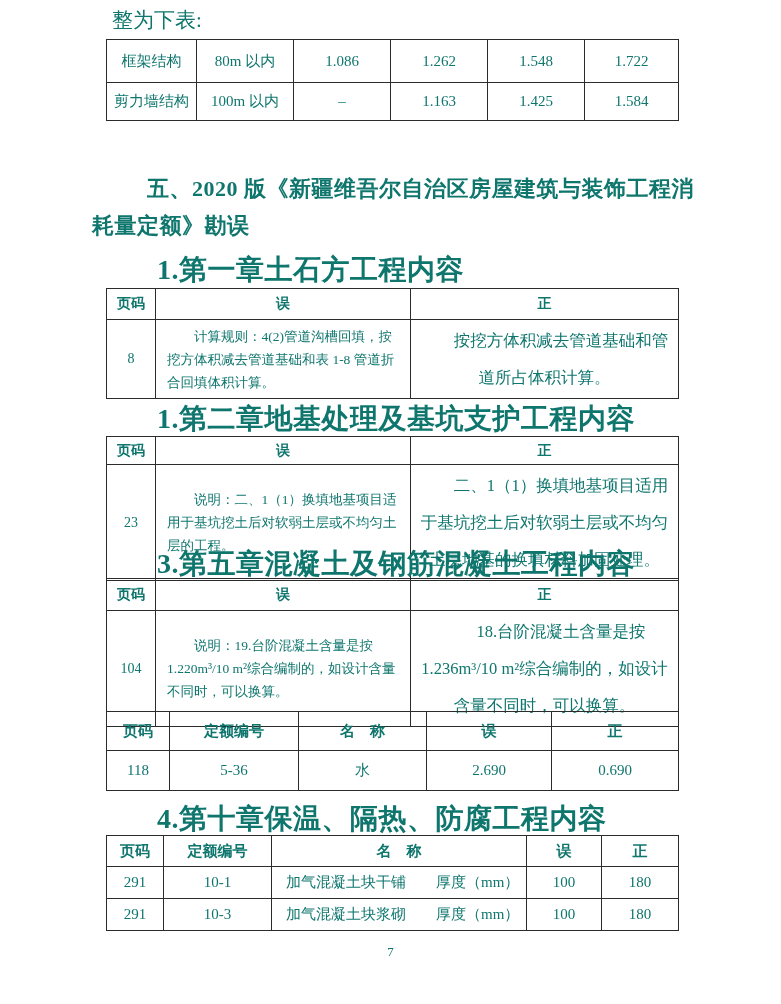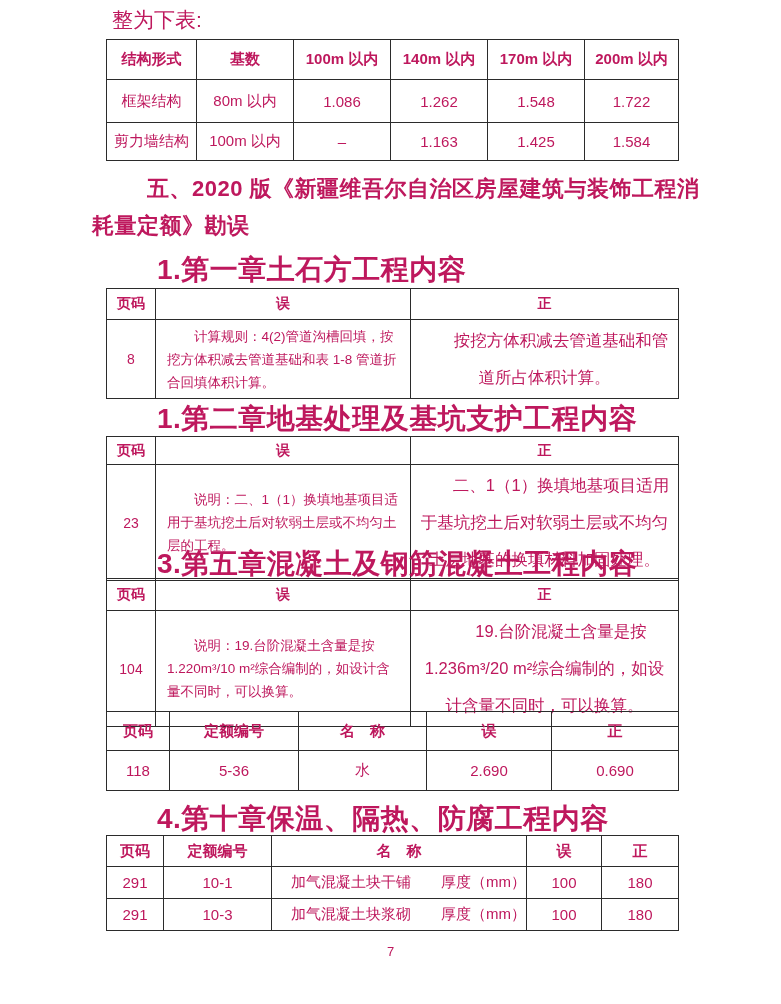--- a/index.html
+++ b/index.html
@@ -4,7 +4,7 @@
 <style>
   html,body{margin:0;padding:0;background:#ffffff;}
   #page{position:relative;width:781px;height:1004px;background:#ffffff;overflow:hidden;
-        font-family:Liberation Sans, sans-serif;color:#be185d;}
+        font-family:Liberation Serif, serif;color:#0f766e;}
   .abs{position:absolute;}
   .intro{left:112px;top:6px;font-size:21px;}
   .main-hd{font-size:22px;font-weight:bold;letter-spacing:0.5px;}

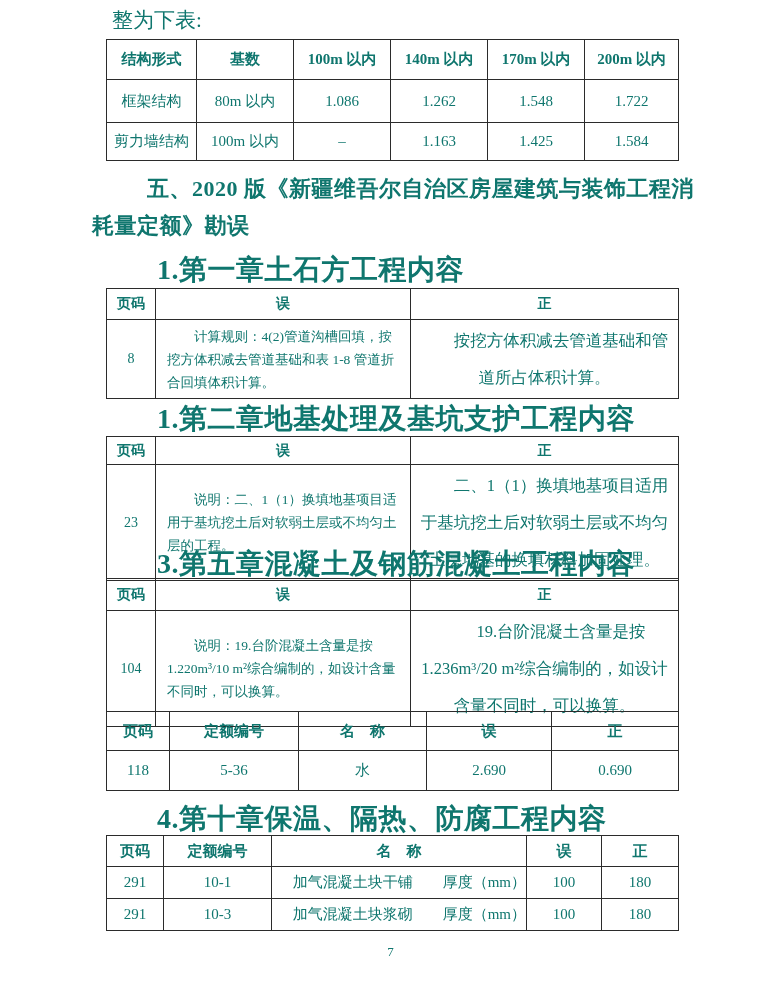--- a/index.html
+++ b/index.html
@@ -61,14 +61,6 @@
         <col style="width:94px">
     </colgroup>
     <tbody>
-        <tr class="hdr">
-      <th>结构形式</th>
-      <th>基数</th>
-      <th>100m 以内</th>
-      <th>140m 以内</th>
-      <th>170m 以内</th>
-      <th>200m 以内</th>
-    </tr>
     <tr class="r1">
       <td>框架结构</td>
       <td>80m 以内</td>

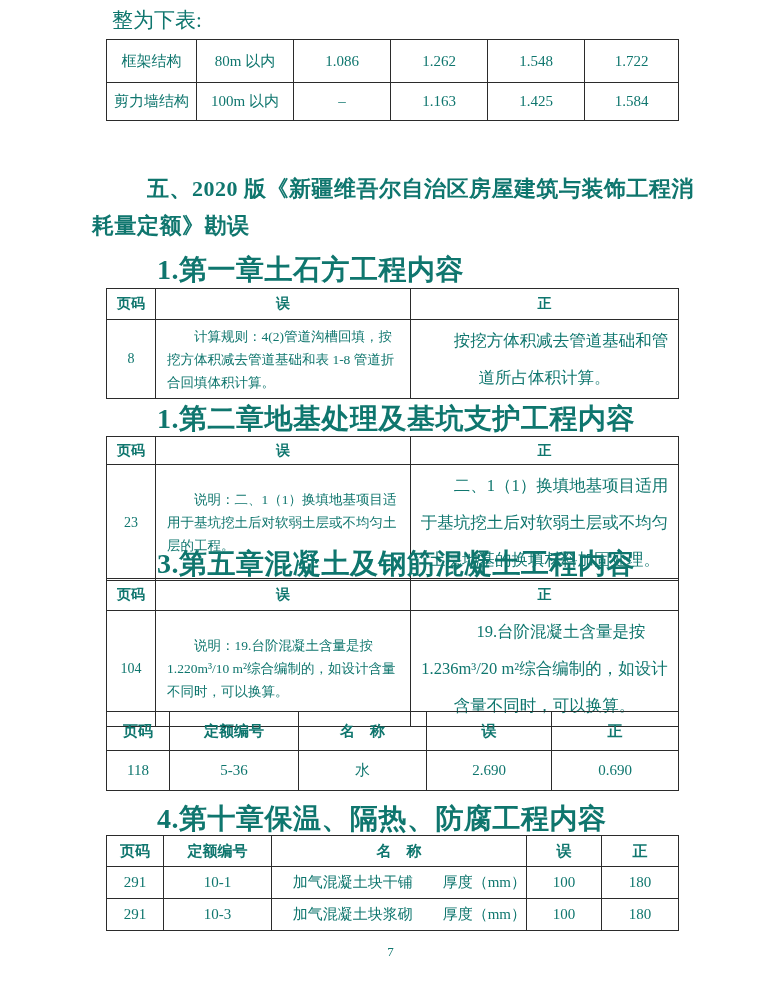--- a/index.html
+++ b/index.html
@@ -144,7 +144,7 @@
     <tr class="body">
       <td class="pg">104</td>
       <td class="err">说明：19.台阶混凝土含量是按 1.220m³/10 m²综合编制的，如设计含量不同时，可以换算。</td>
-      <td class="corr">19.台阶混凝土含量是按 1.236m³/20 m²综合编制的，如设计含量不同时，可以换算。</td>
+      <td class="corr">18.台阶混凝土含量是按 1.236m³/10 m²综合编制的，如设计含量不同时，可以换算。</td>
     </tr>
   </tbody>
     </table>

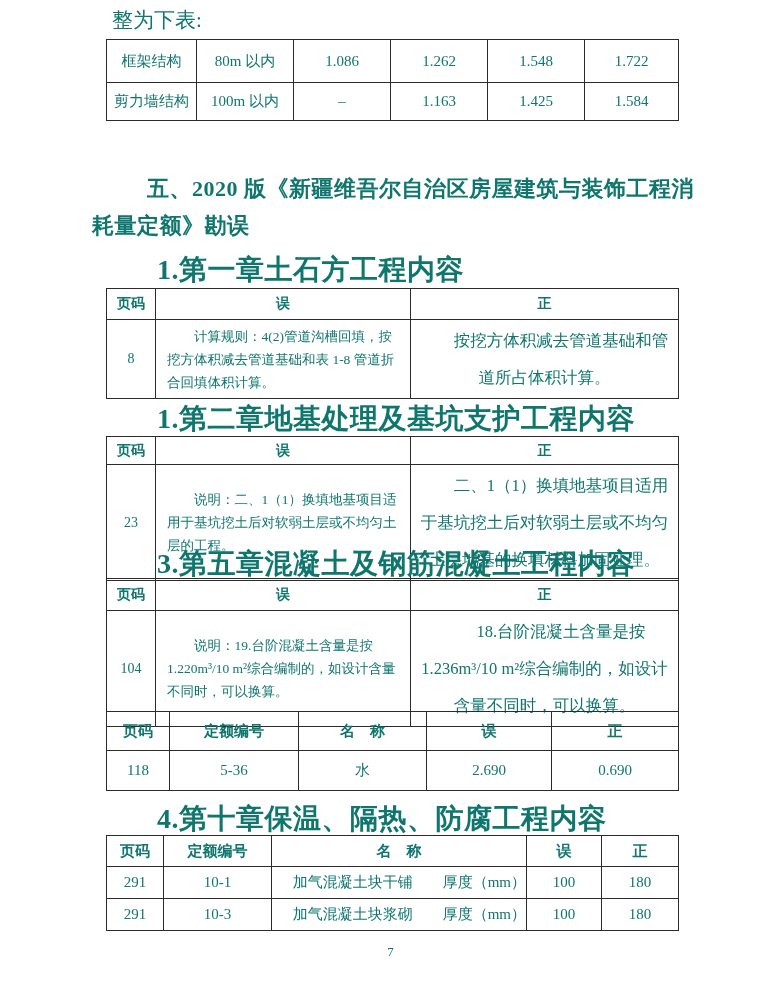--- a/index.html
+++ b/index.html
@@ -41,7 +41,7 @@
   .quota td{font-size:15px;}
   #t5{left:106px;top:711px;} #t5 tr.hdr{height:39px;} #t5 tr.body{height:40px;}
   #t6{left:106px;top:835px;} #t6 tr.hdr{height:31px;} #t6 tr.body{height:32px;}
-  #t6 td.name{text-align:right;padding-left:14px;}
+  #t6 td.name{text-align:left;padding-left:14px;}
   .pagenum{left:0;top:944px;width:781px;text-align:center;font-size:13px;}
 </style>
 </head>

